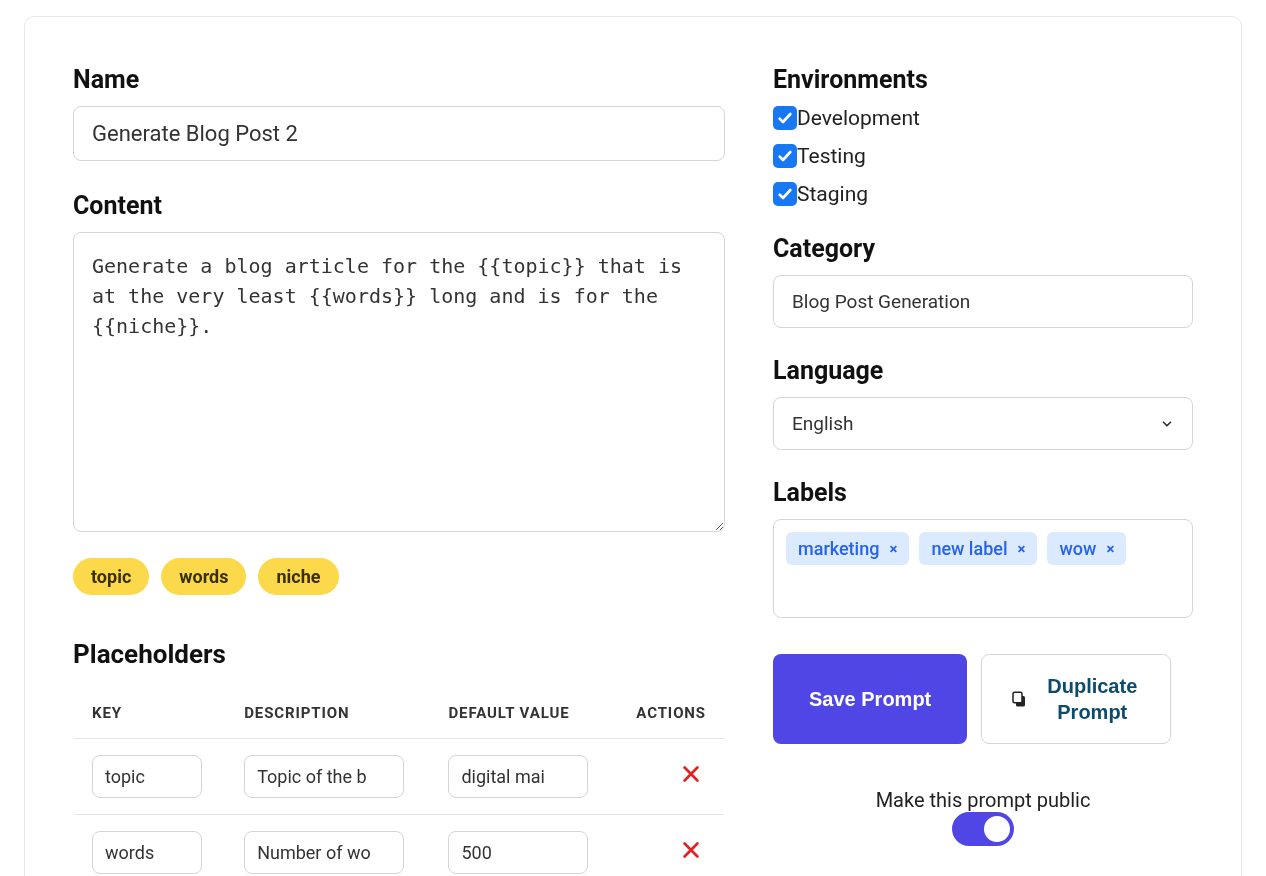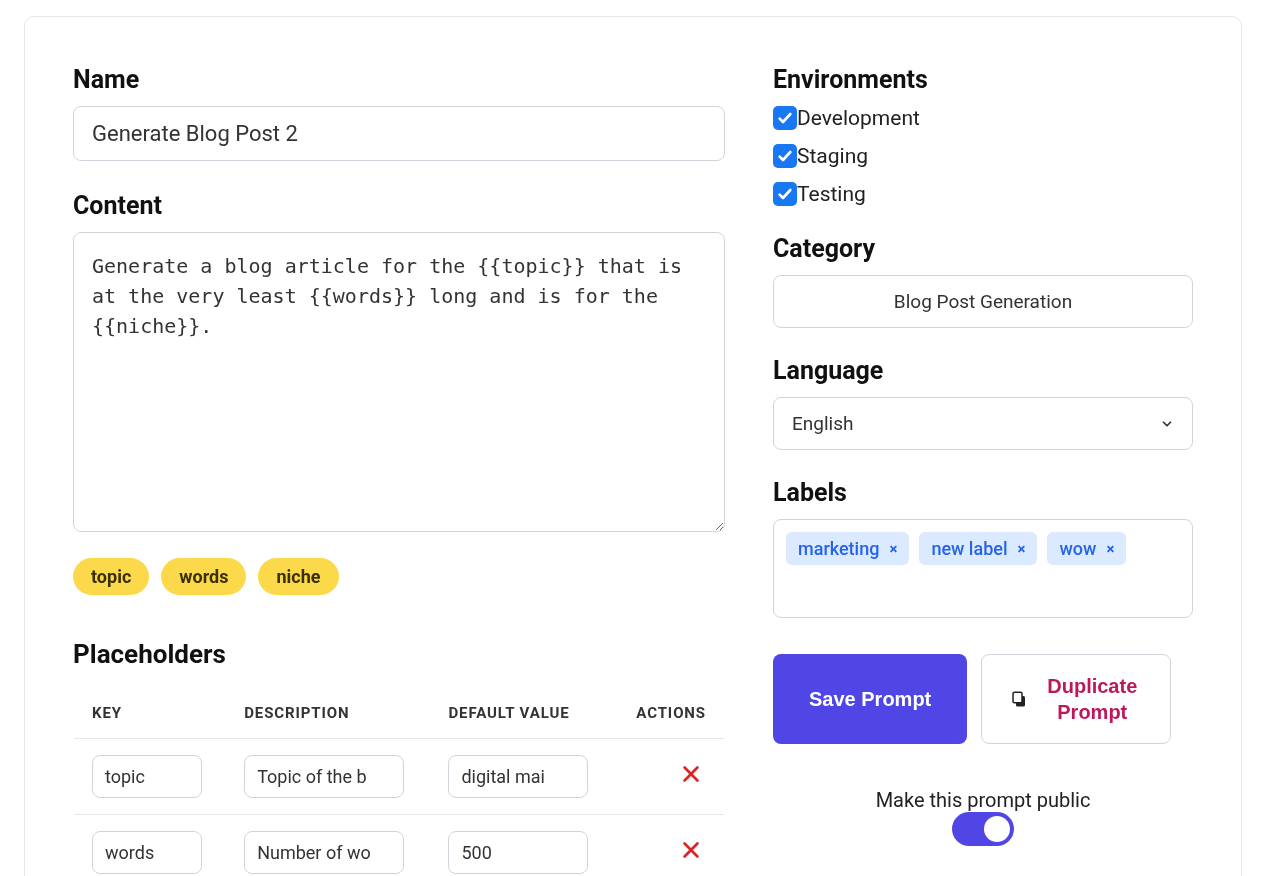--- a/index.html
+++ b/index.html
@@ -323,7 +323,7 @@
             <polyline points="4 13 9 18 20 6"></polyline>
           </svg>
       </div>
-      <span class="env-label">Staging</span>
+      <span class="env-label">Testing</span>
     </div>
     <div class="env-row">
       <div class="checkbox">
@@ -331,7 +331,7 @@
             <polyline points="4 13 9 18 20 6"></polyline>
           </svg>
       </div>
-      <span class="env-label">Testing</span>
+      <span class="env-label">Staging</span>
     </div>
 
     <div class="field-label">Category</div>

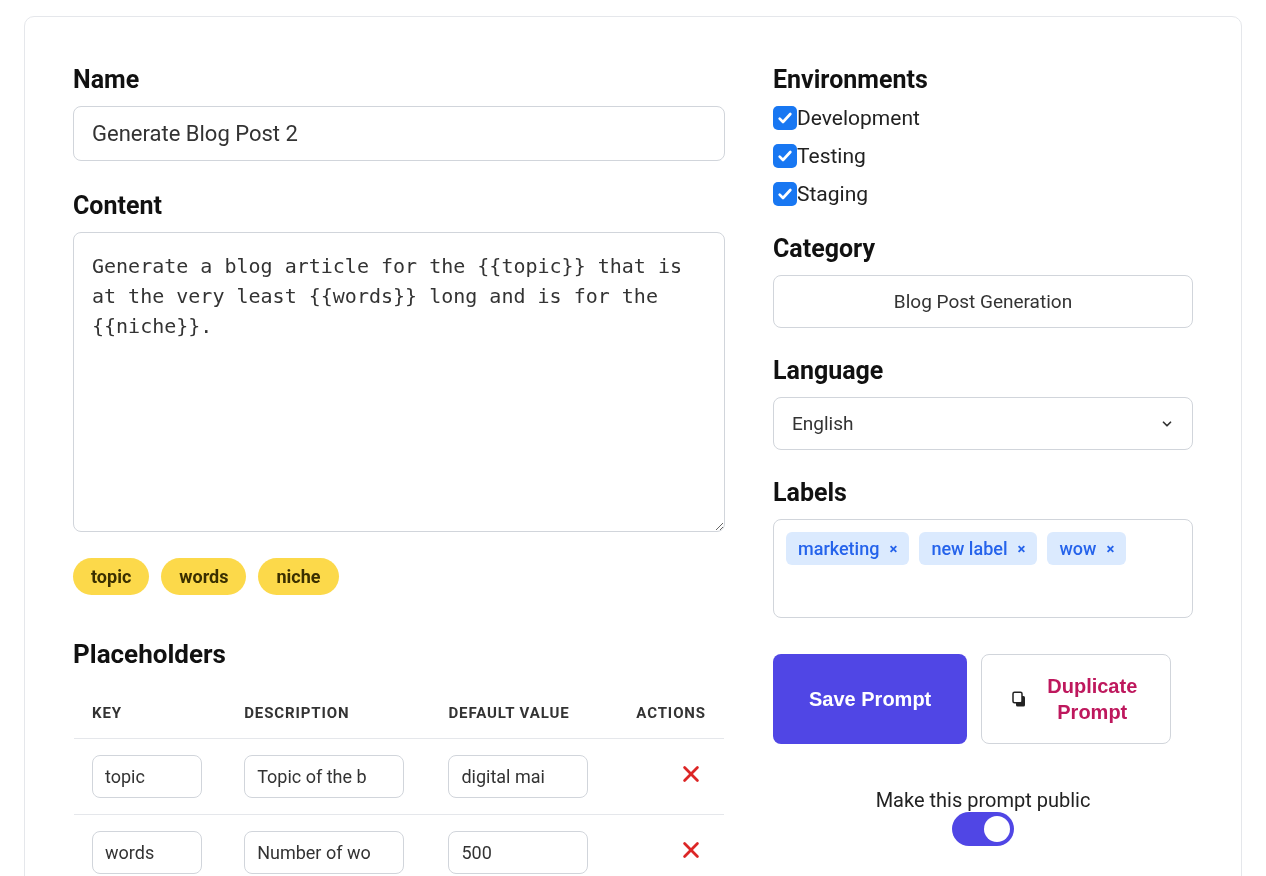--- a/index.html
+++ b/index.html
@@ -139,10 +139,9 @@
     width: 100%;
     border: 1px solid #d1d5db;
     border-radius: 8px;
-    padding: 14px 26px;
+    padding: 14px 18px;
     font-size: 19px;
     color: #333;
-    text-align: center;
   }
   .select-field {
     width: 100%;

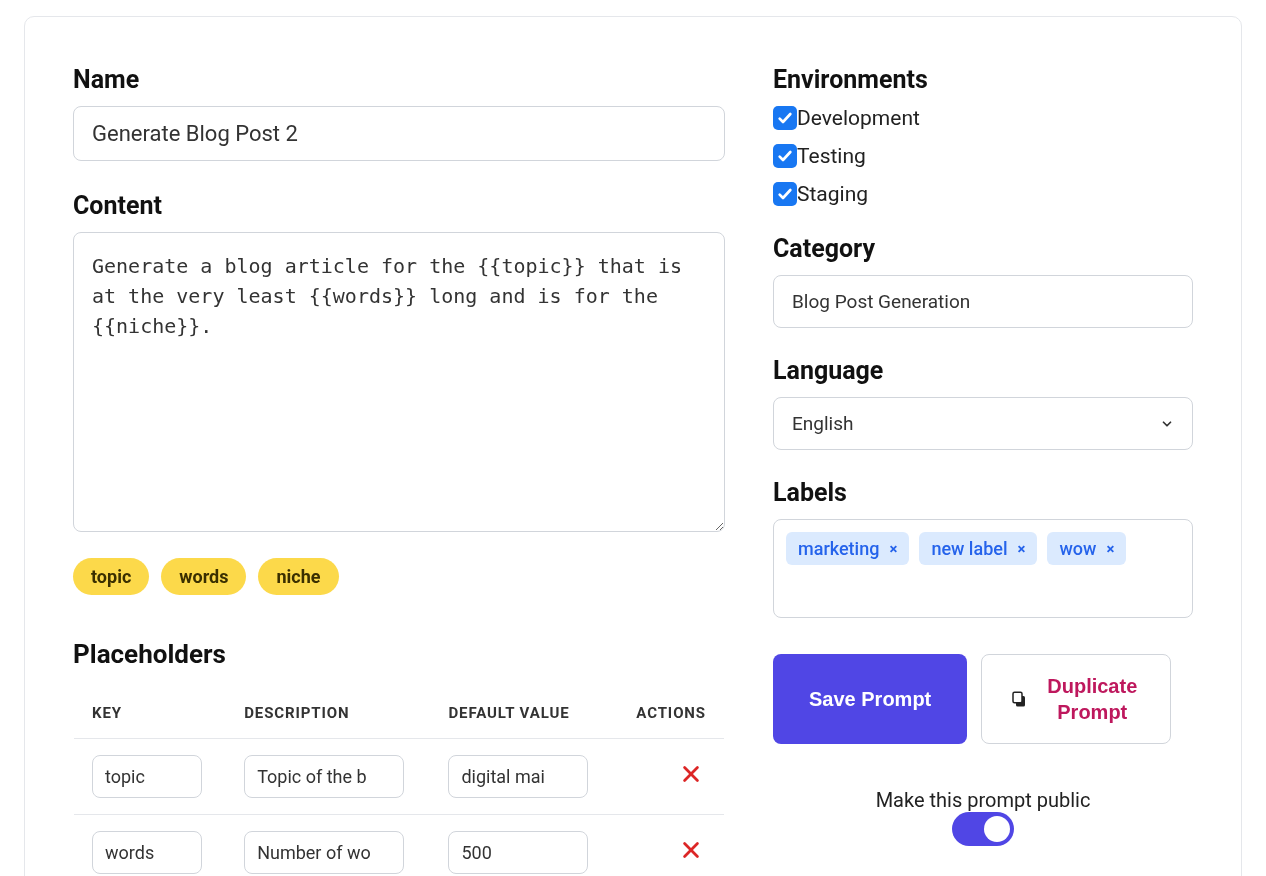--- a/index.html
+++ b/index.html
@@ -203,7 +203,7 @@
   }
   .btn-secondary {
     background: #fff;
-    color: #be185d;
+    color: #0c4a6e;
     font-size: 20px;
     font-weight: 600;
     border: 1px solid #d1d5db;

